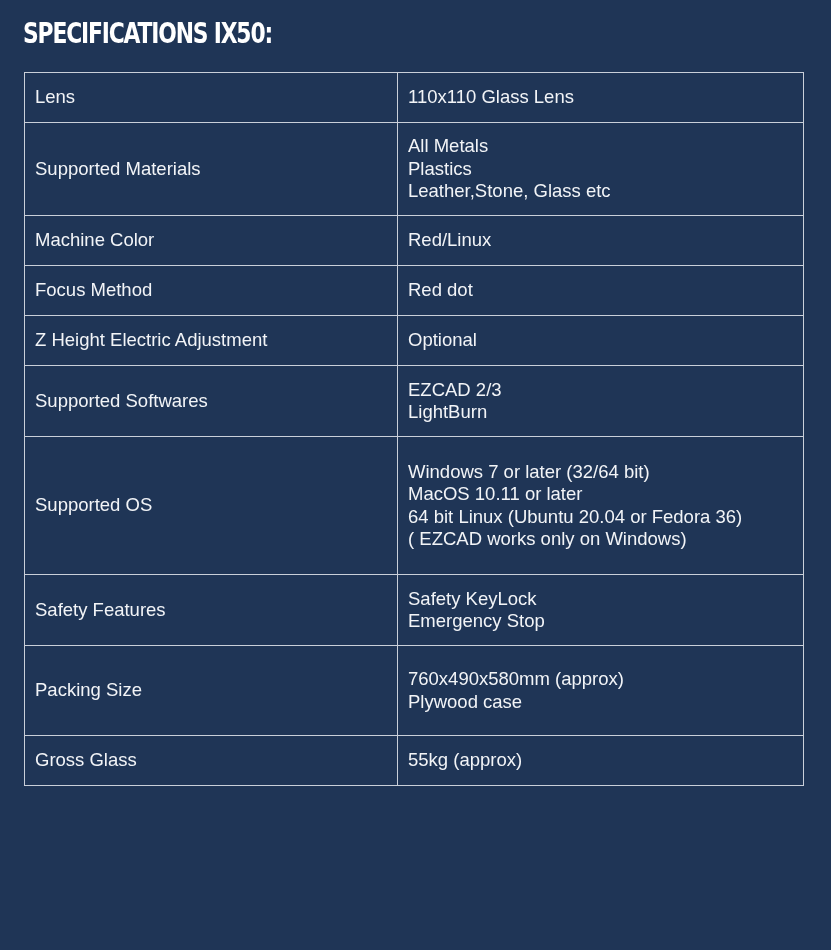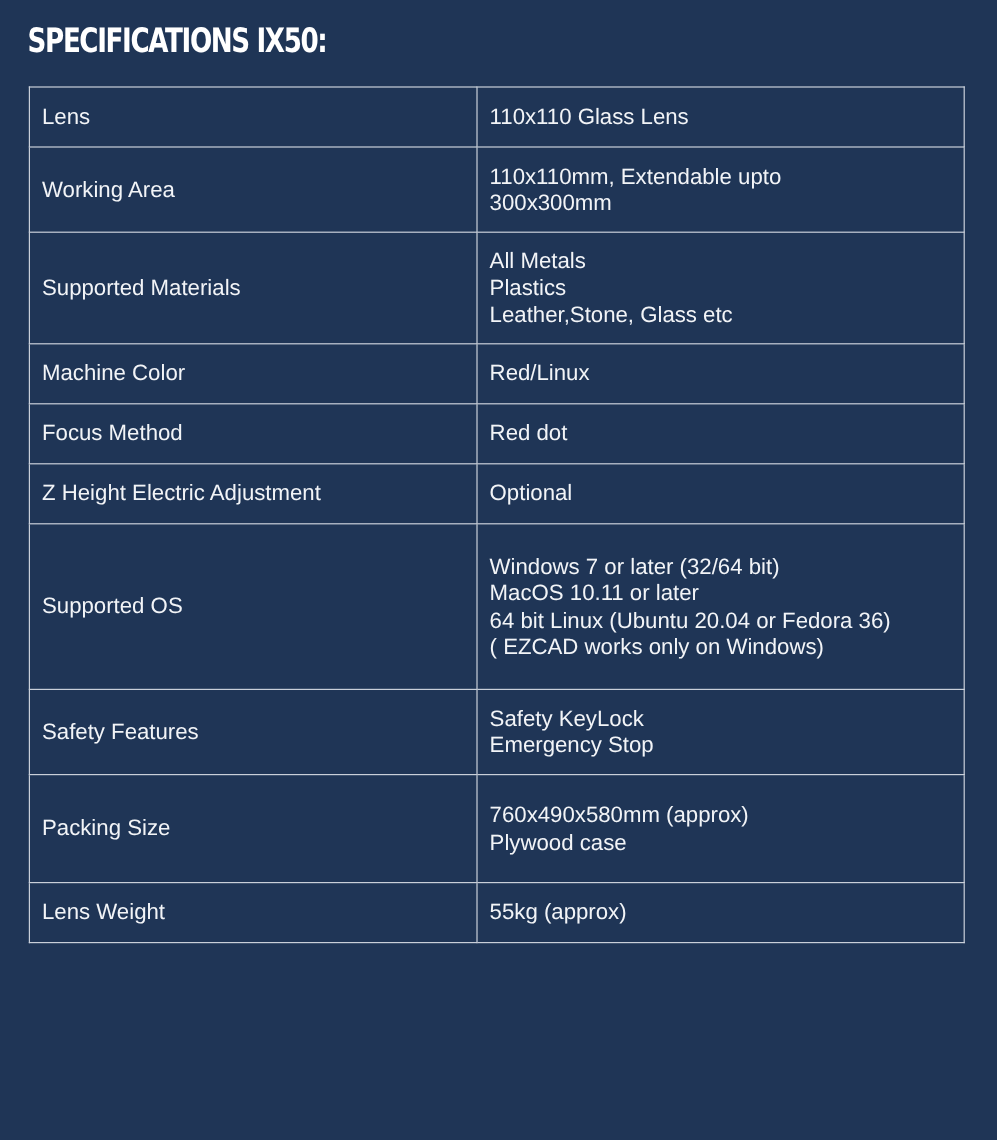--- a/index.html
+++ b/index.html
@@ -54,13 +54,6 @@
         <td class="key">Lens</td>
         <td class="val">
           <span class="line">110x110 Glass Lens</span>
-        </td>
-      </tr>
-      <tr style="height: 71px;">
-        <td class="key">Working Area</td>
-        <td class="val">
-          <span class="line">110x110mm, Extendable upto</span>
-          <span class="line">300x300mm</span>
         </td>
       </tr>
       <tr style="height: 93px;">

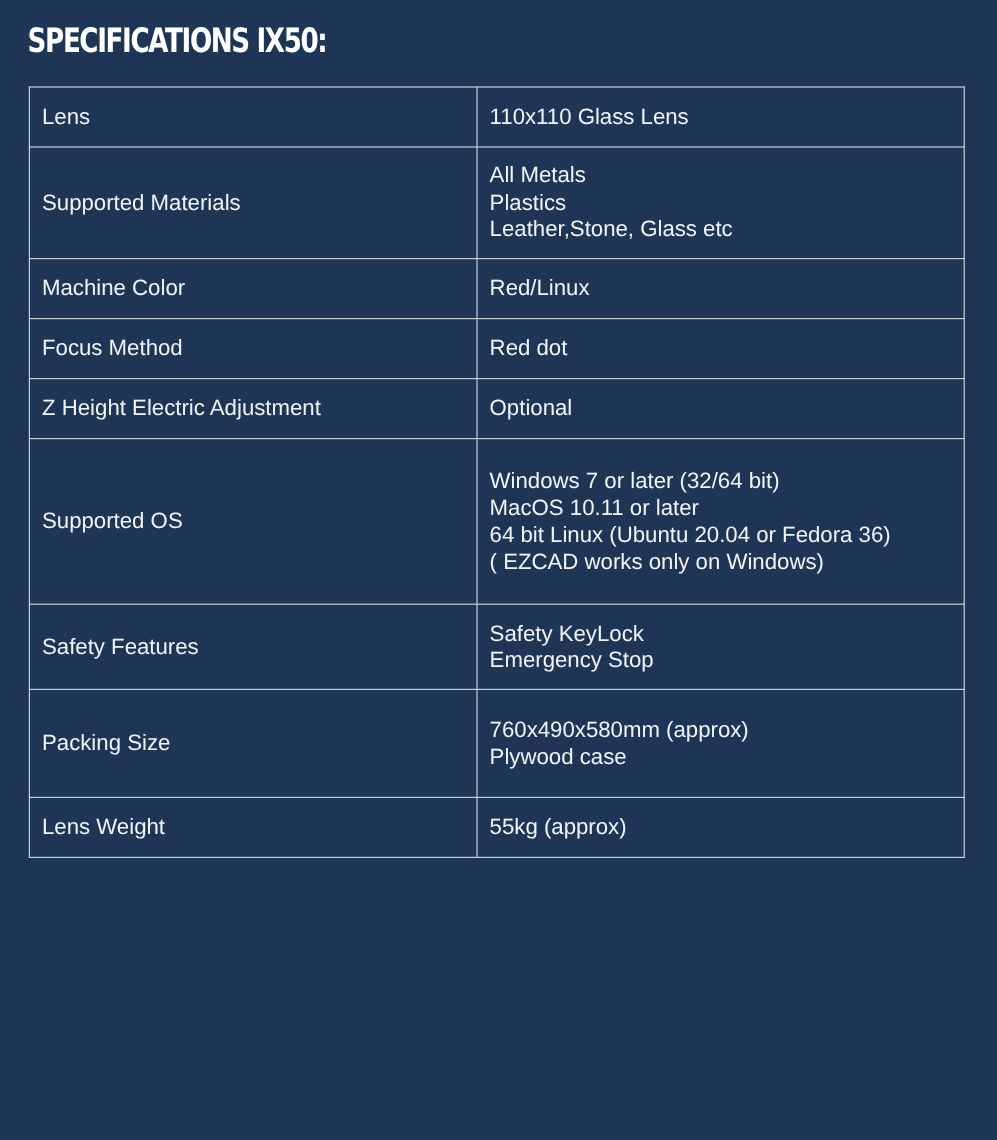--- a/index.html
+++ b/index.html
@@ -82,6 +82,13 @@
           <span class="line">Optional</span>
         </td>
       </tr>
+      <tr style="height: 71px;">
+        <td class="key">Supported Softwares</td>
+        <td class="val">
+          <span class="line">EZCAD 2/3</span>
+          <span class="line">LightBurn</span>
+        </td>
+      </tr>
       <tr style="height: 138px;">
         <td class="key">Supported OS</td>
         <td class="val">

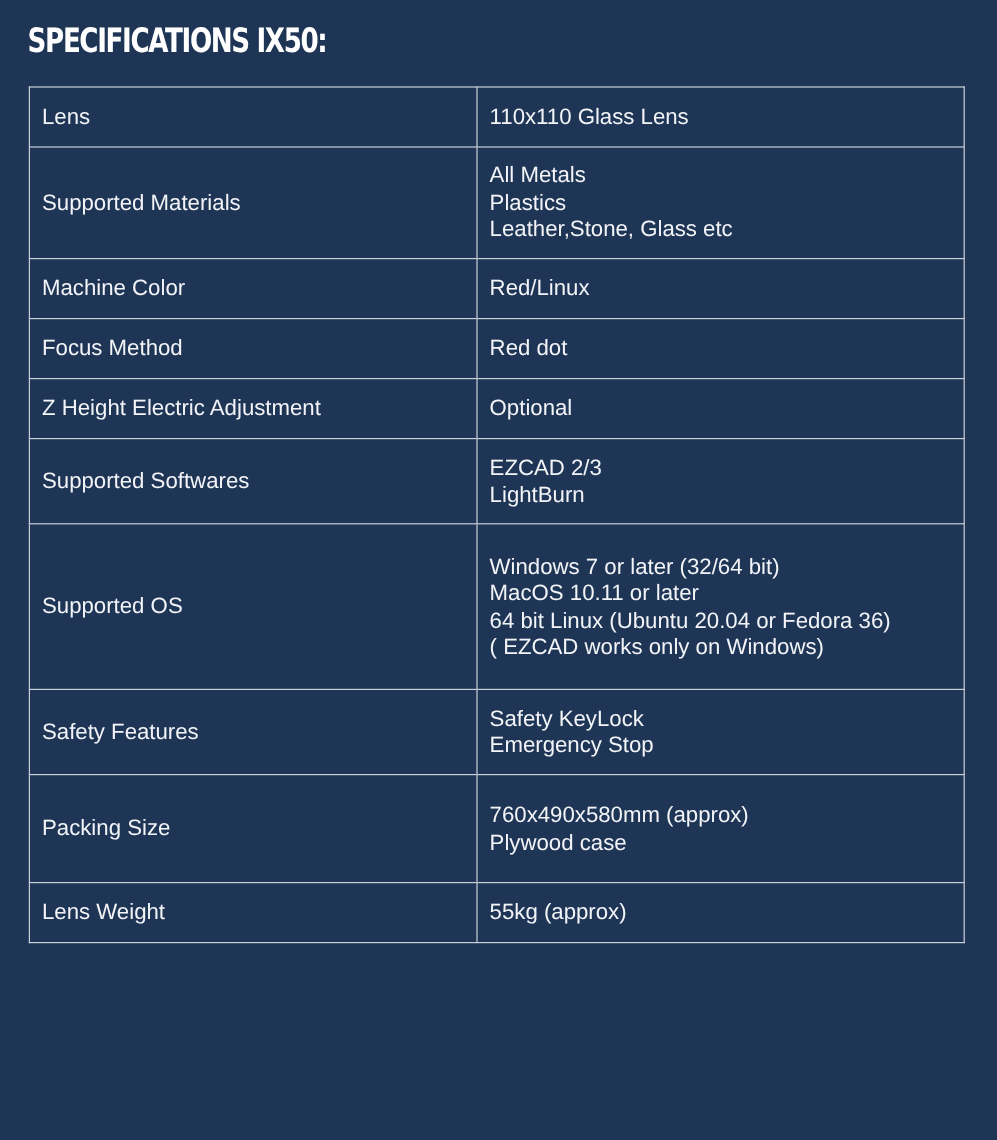--- a/index.html
+++ b/index.html
@@ -113,7 +113,7 @@
         </td>
       </tr>
       <tr style="height: 50px;">
-        <td class="key">Lens Weight</td>
+        <td class="key">Gross Glass</td>
         <td class="val">
           <span class="line">55kg (approx)</span>
         </td>

